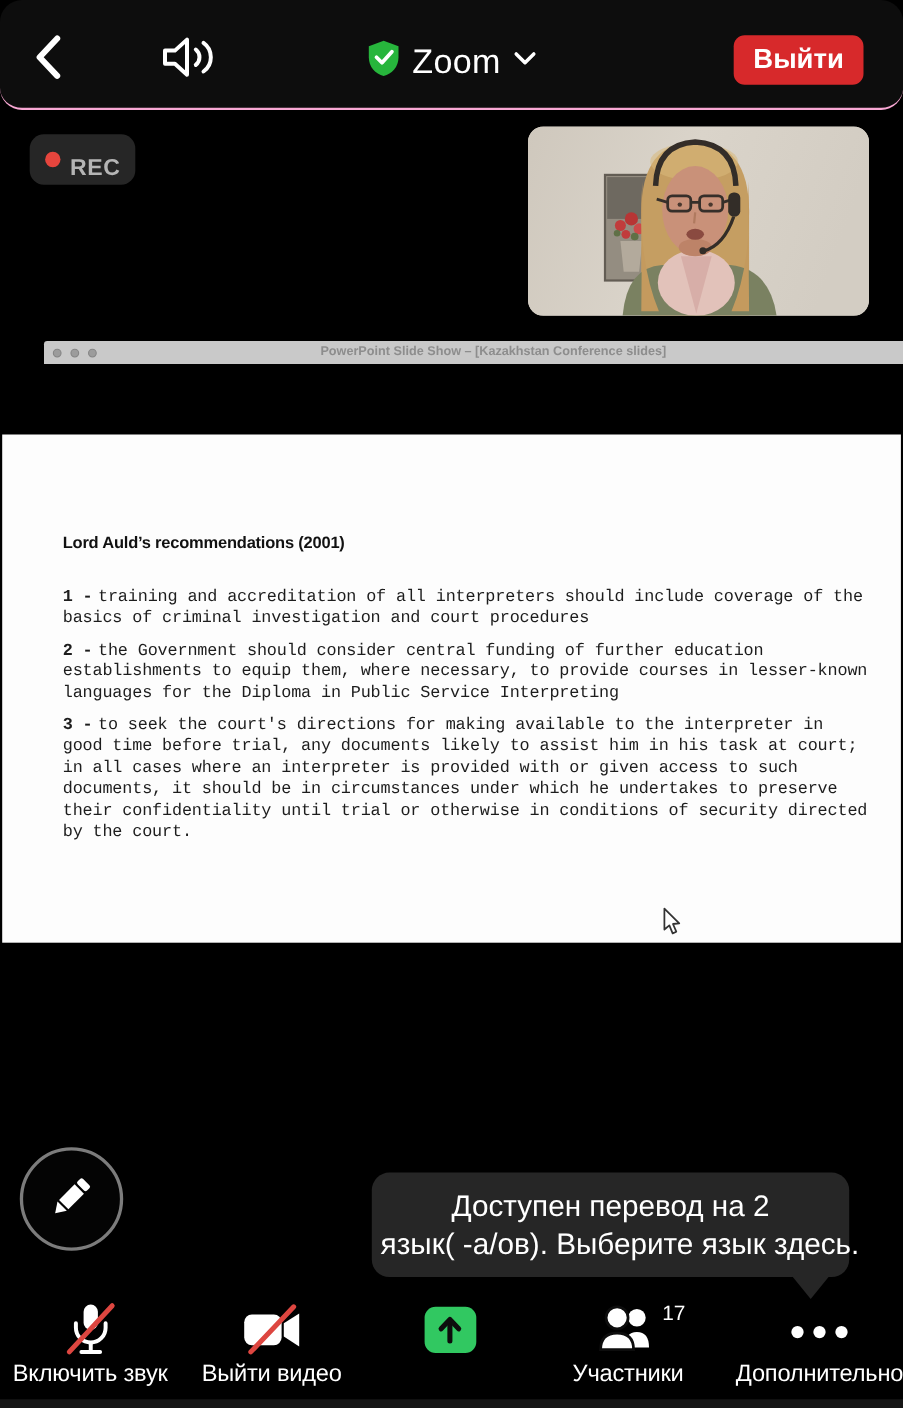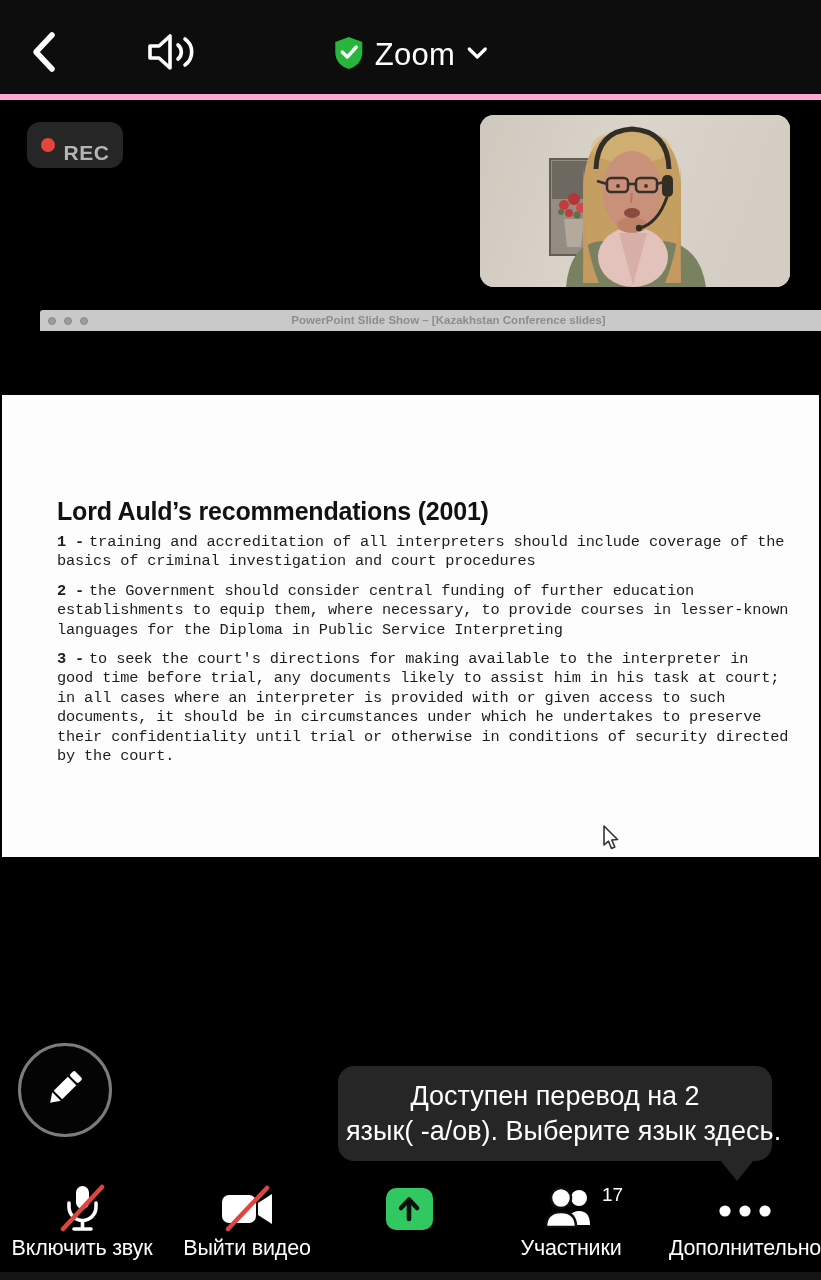--- a/index.html
+++ b/index.html
@@ -10,7 +10,7 @@
   .abs { position:absolute; }
 
   
-  .topbar { left:0; top:0; width:821px; height:100px; background:#0d0d0d; border-bottom:6px solid #f9a8d4; }
+  .topbar { left:0; top:0; width:821px; height:100px; background:#0d0d0d; border-bottom:2px solid #f9a8d4;border-radius:20px; }
   .back-btn { left:30px; top:30px; width:28px; height:44px; cursor:pointer; }
   .speaker-btn { left:143px; top:29px; width:56px; height:46px; cursor:pointer; }
   .title-group { left:50%; top:36px; transform:translateX(-50%); display:flex; align-items:center; gap:11px; cursor:pointer; }

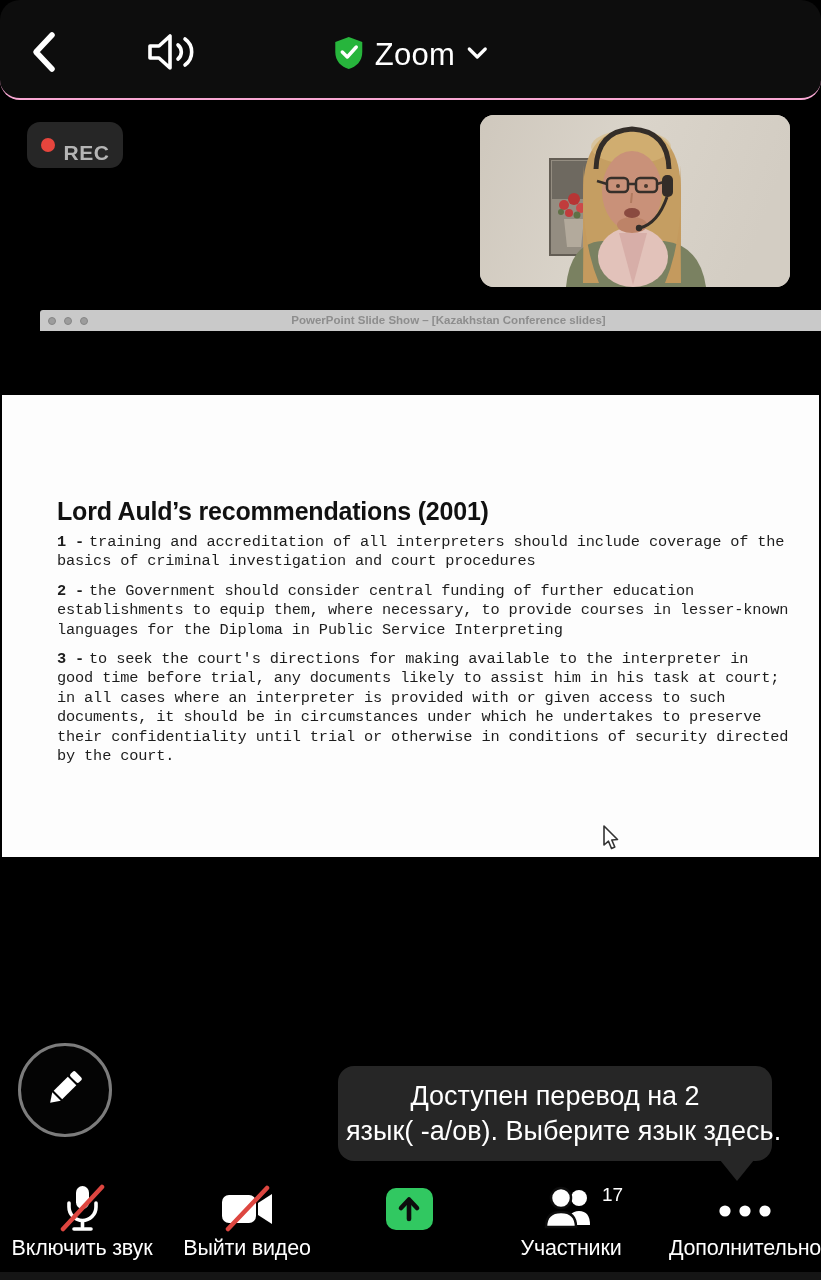--- a/index.html
+++ b/index.html
@@ -99,6 +99,7 @@
           </svg>
       </span>
     </div>
+    <button class="leave-btn">Выйти</button>
   </div>
 
   <div class="abs rec-badge">

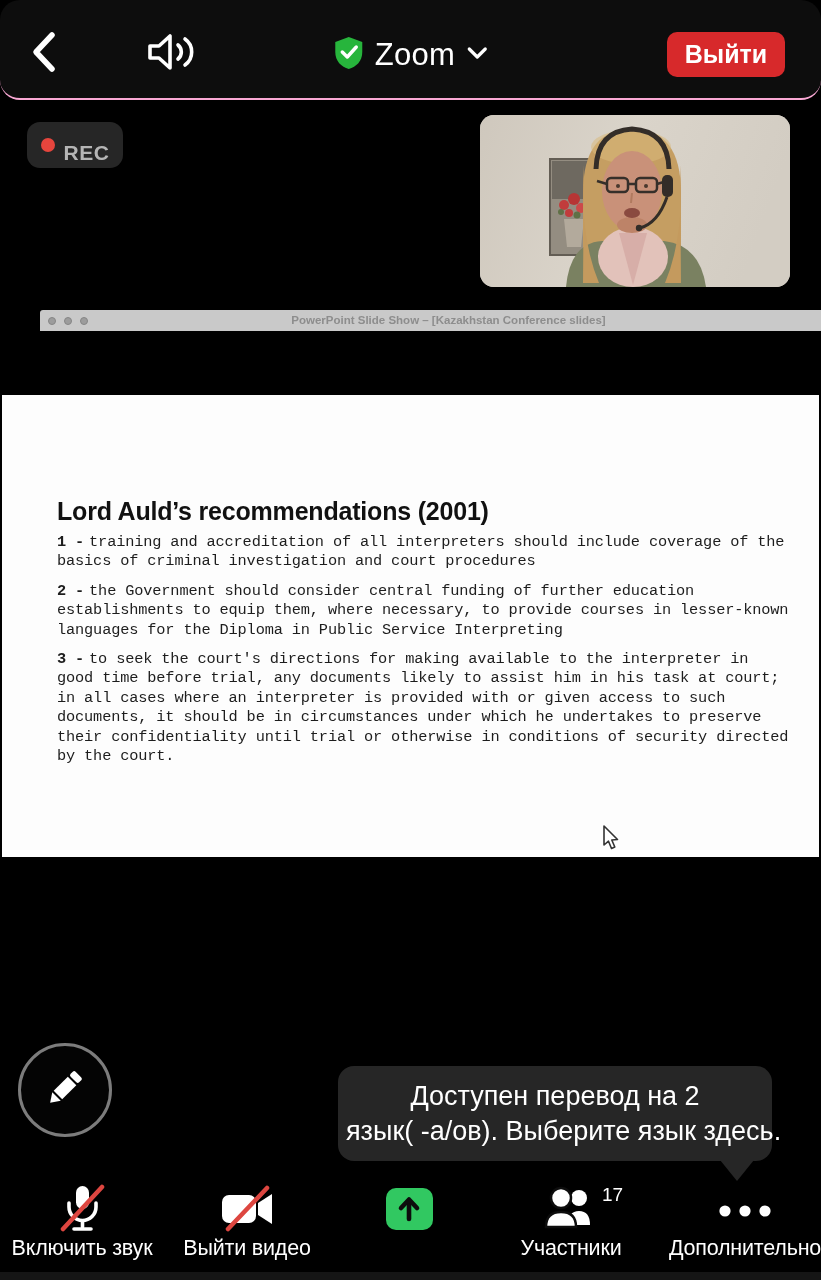--- a/index.html
+++ b/index.html
@@ -36,7 +36,7 @@
   .ppt-title { left:0; top:0; width:817px; height:21px; line-height:21px; text-align:center;
                color:#8d8d8d; font-size:11.5px; font-weight:bold; }
   .slide { left:0; top:85px; width:817px; height:462px; background:#fdfdfd; }
-  .slide-heading { left:55px; top:102px; color:#111; font-size:25px; font-weight:bold; letter-spacing:-.2px;text-align:center; }
+  .slide-heading { left:55px; top:90px; color:#111; font-size:15px; font-weight:bold; letter-spacing:-.2px;text-align:center; }
   .slide-body { left:55px; top:138px; width:735px; color:#1d1d1d; font-size:15.3px; line-height:19.4px; letter-spacing:-.15px; }
   .slide-body p { margin:0 0 10px 0;font-family:Liberation Mono, monospace; }
   .slide-body b { margin-right:5px; }

